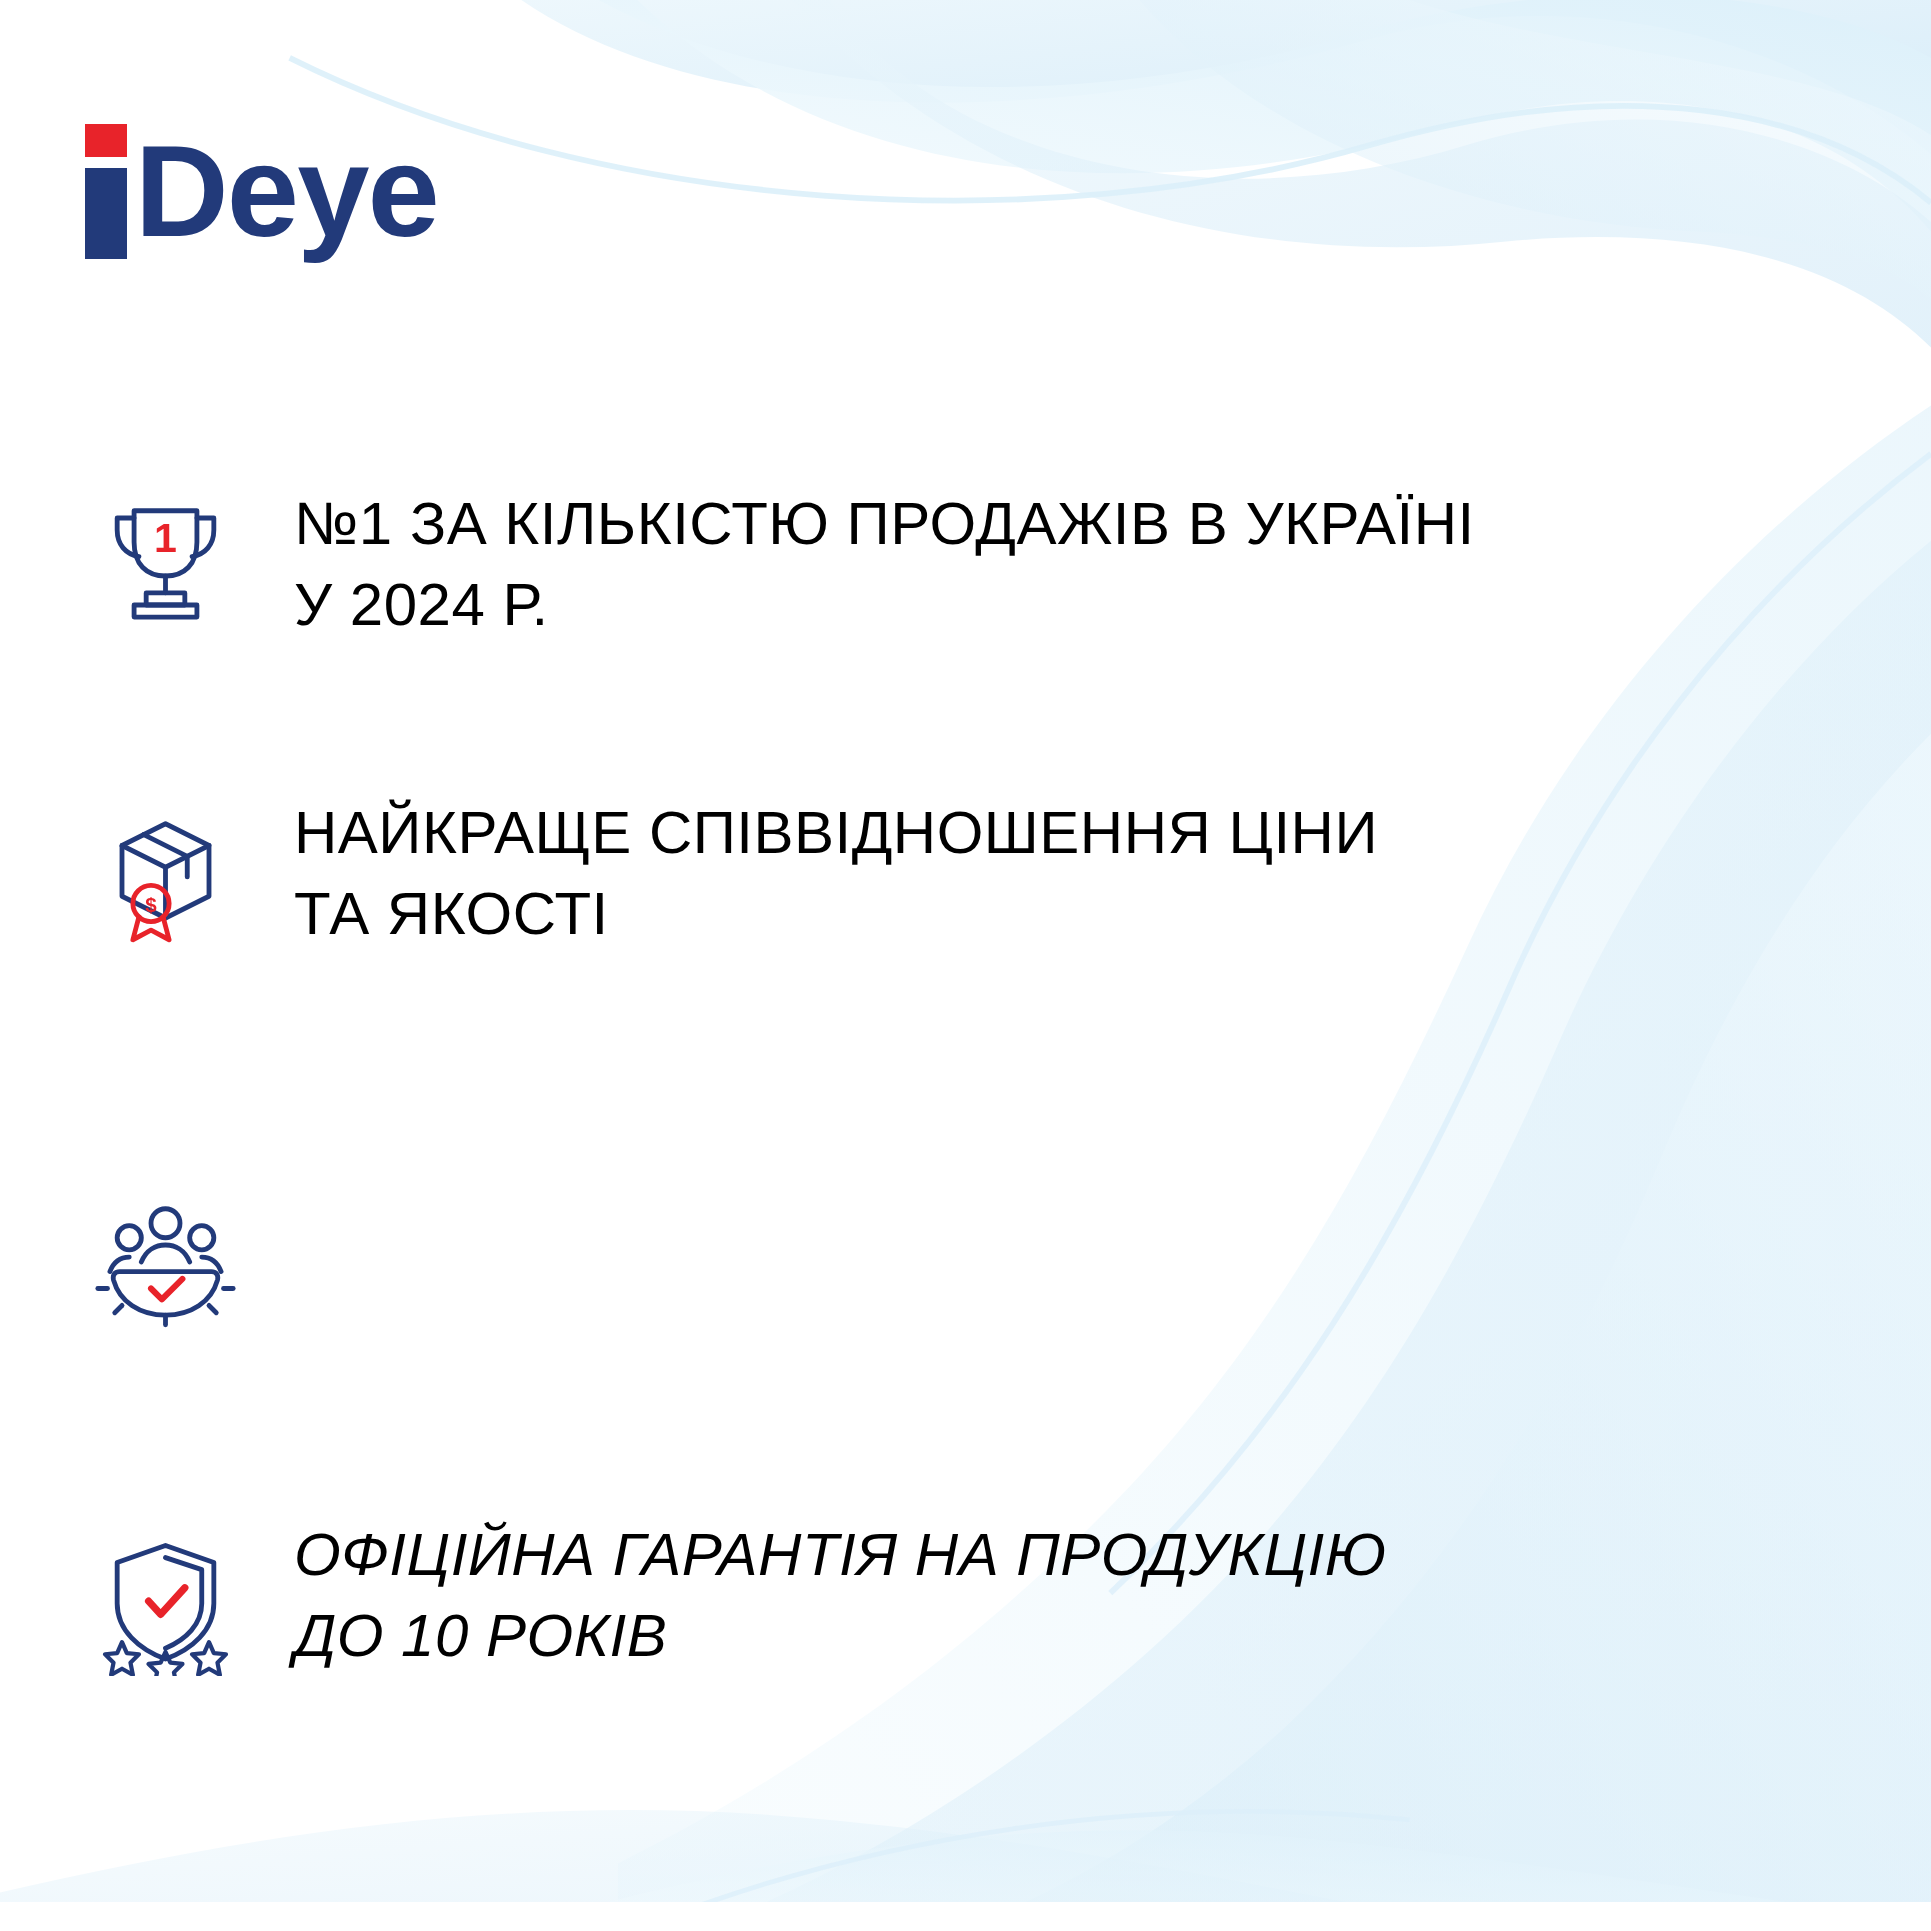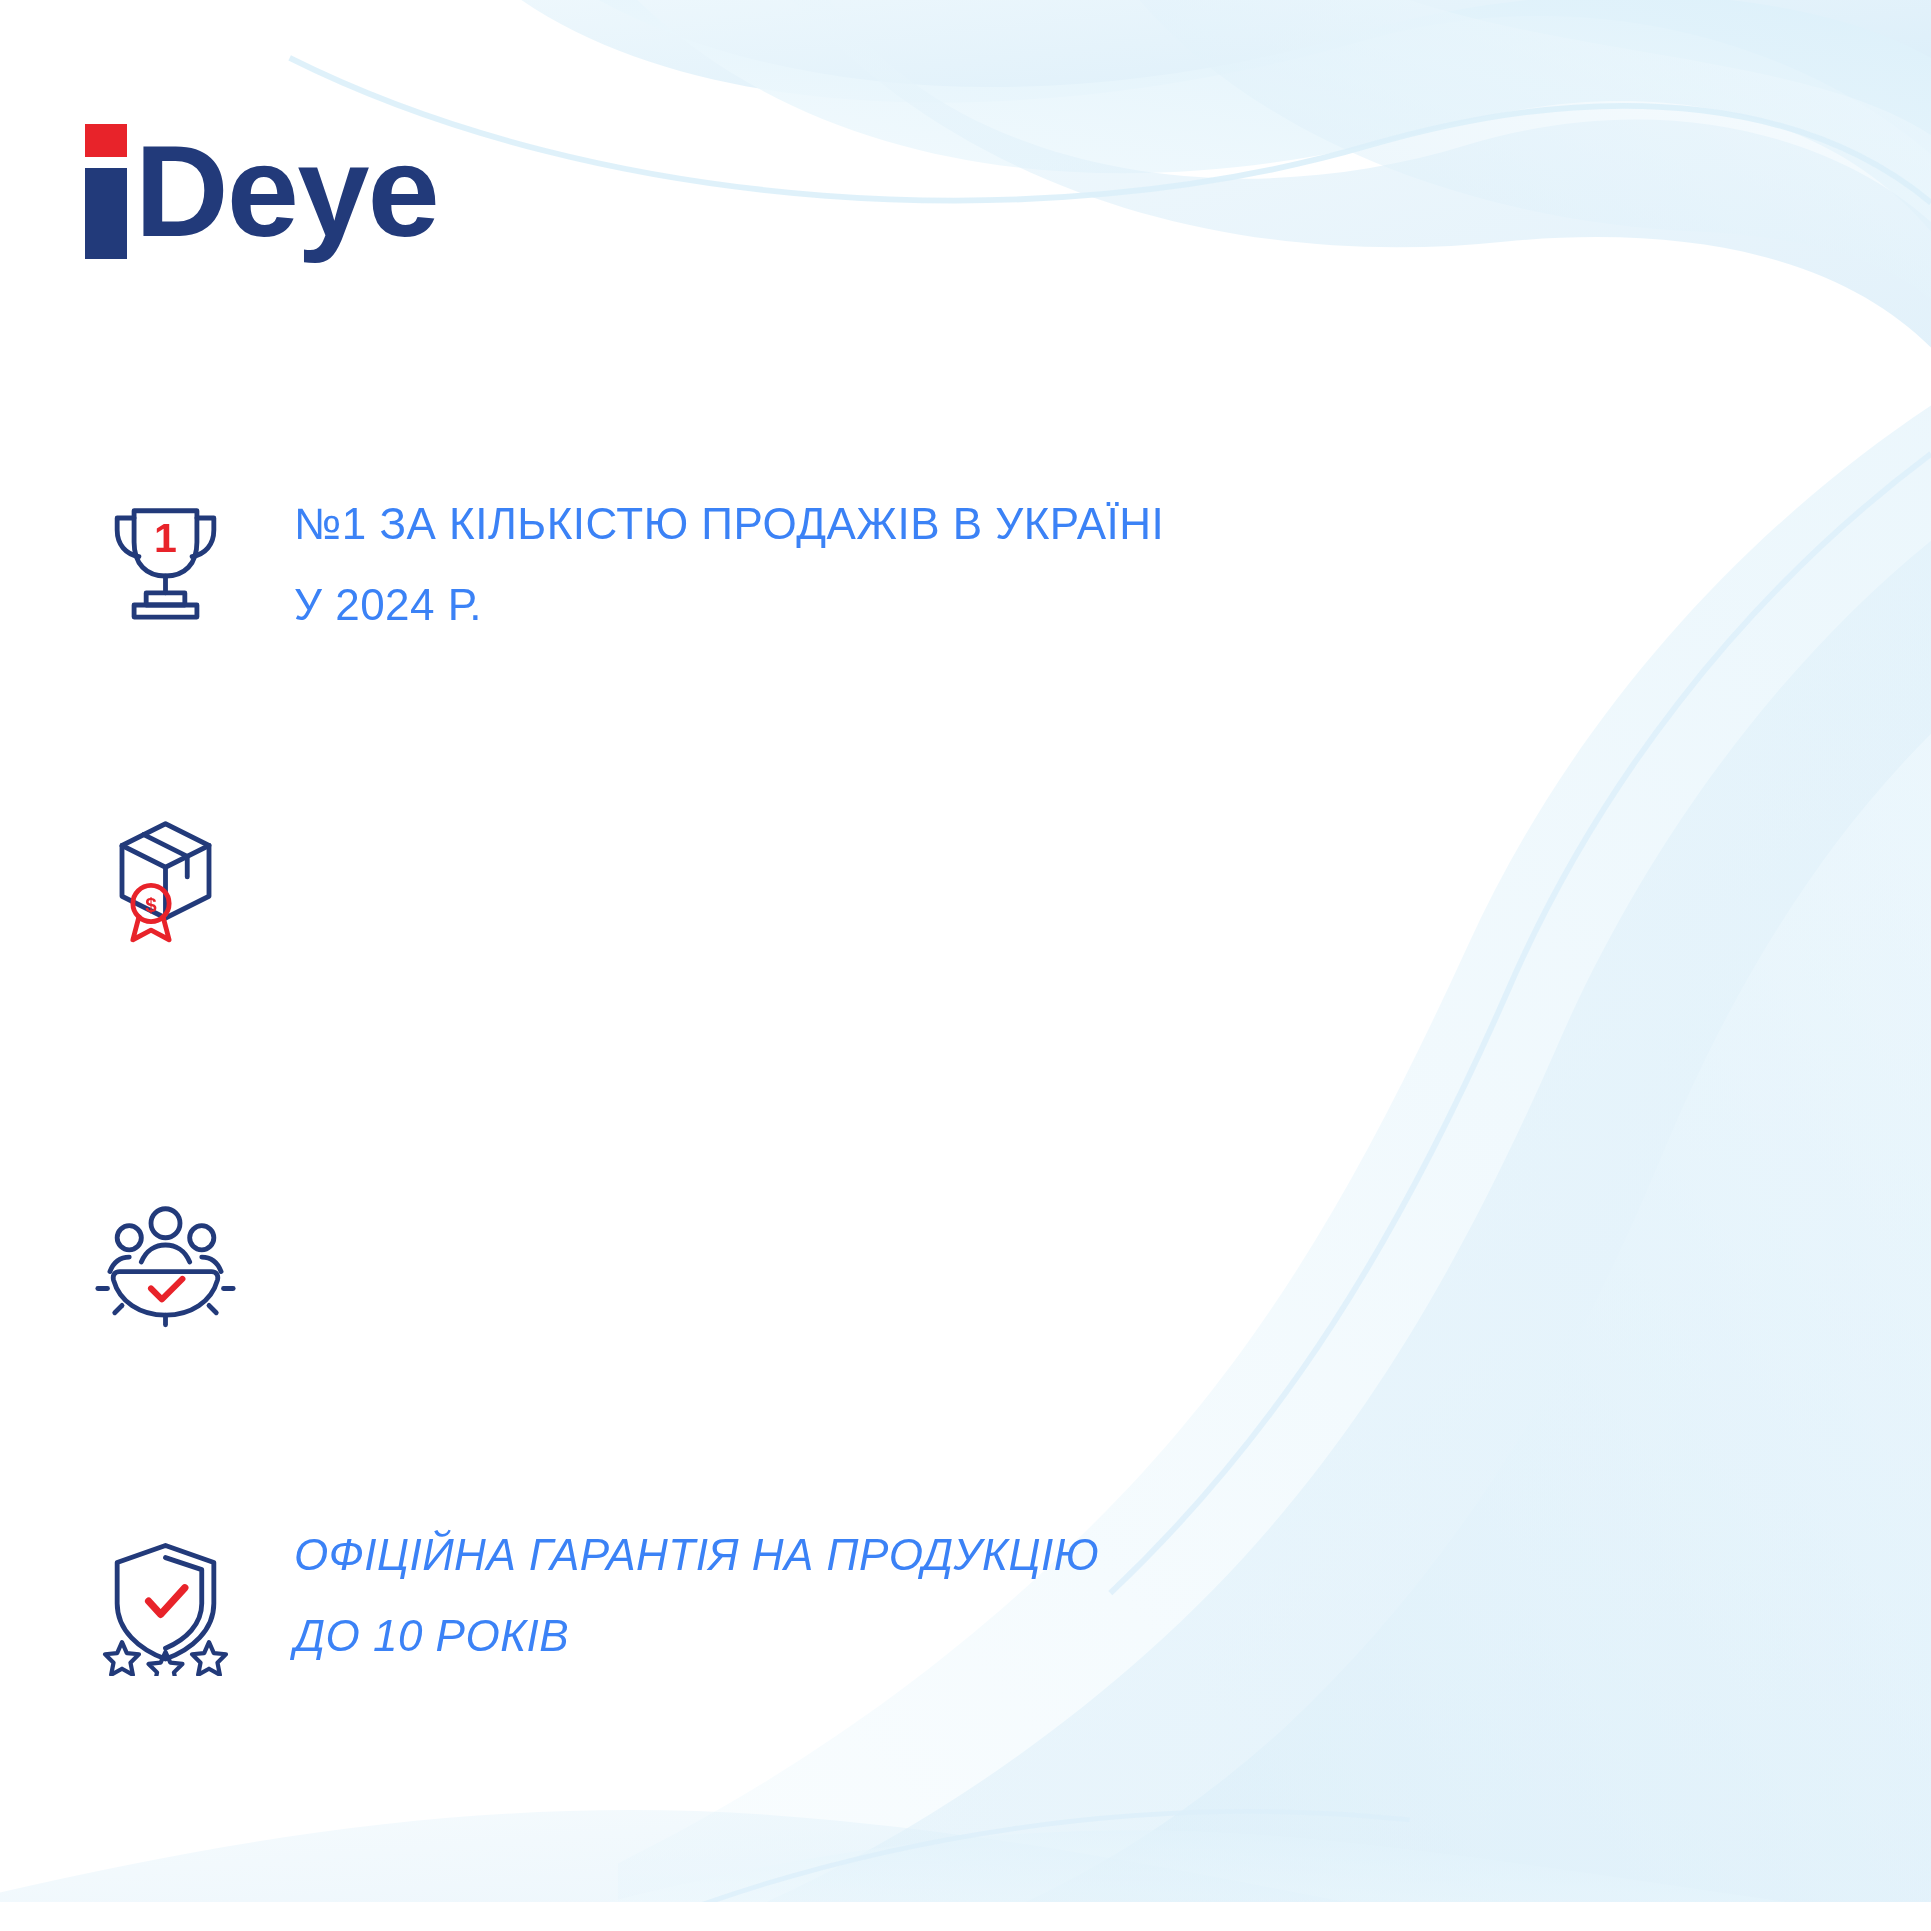--- a/index.html
+++ b/index.html
@@ -101,10 +101,10 @@
     flex: 1 1 auto;
     margin-left: 56px;
     font-family: "Liberation Sans", sans-serif;
-    font-size: 44px;
+    font-size: 60px;
     line-height: 81px;
     font-weight: 500;
-    color: #3b82f6;
+    color: #000000;
     letter-spacing: 0.5px;
     white-space: pre-line;
     text-transform: uppercase;

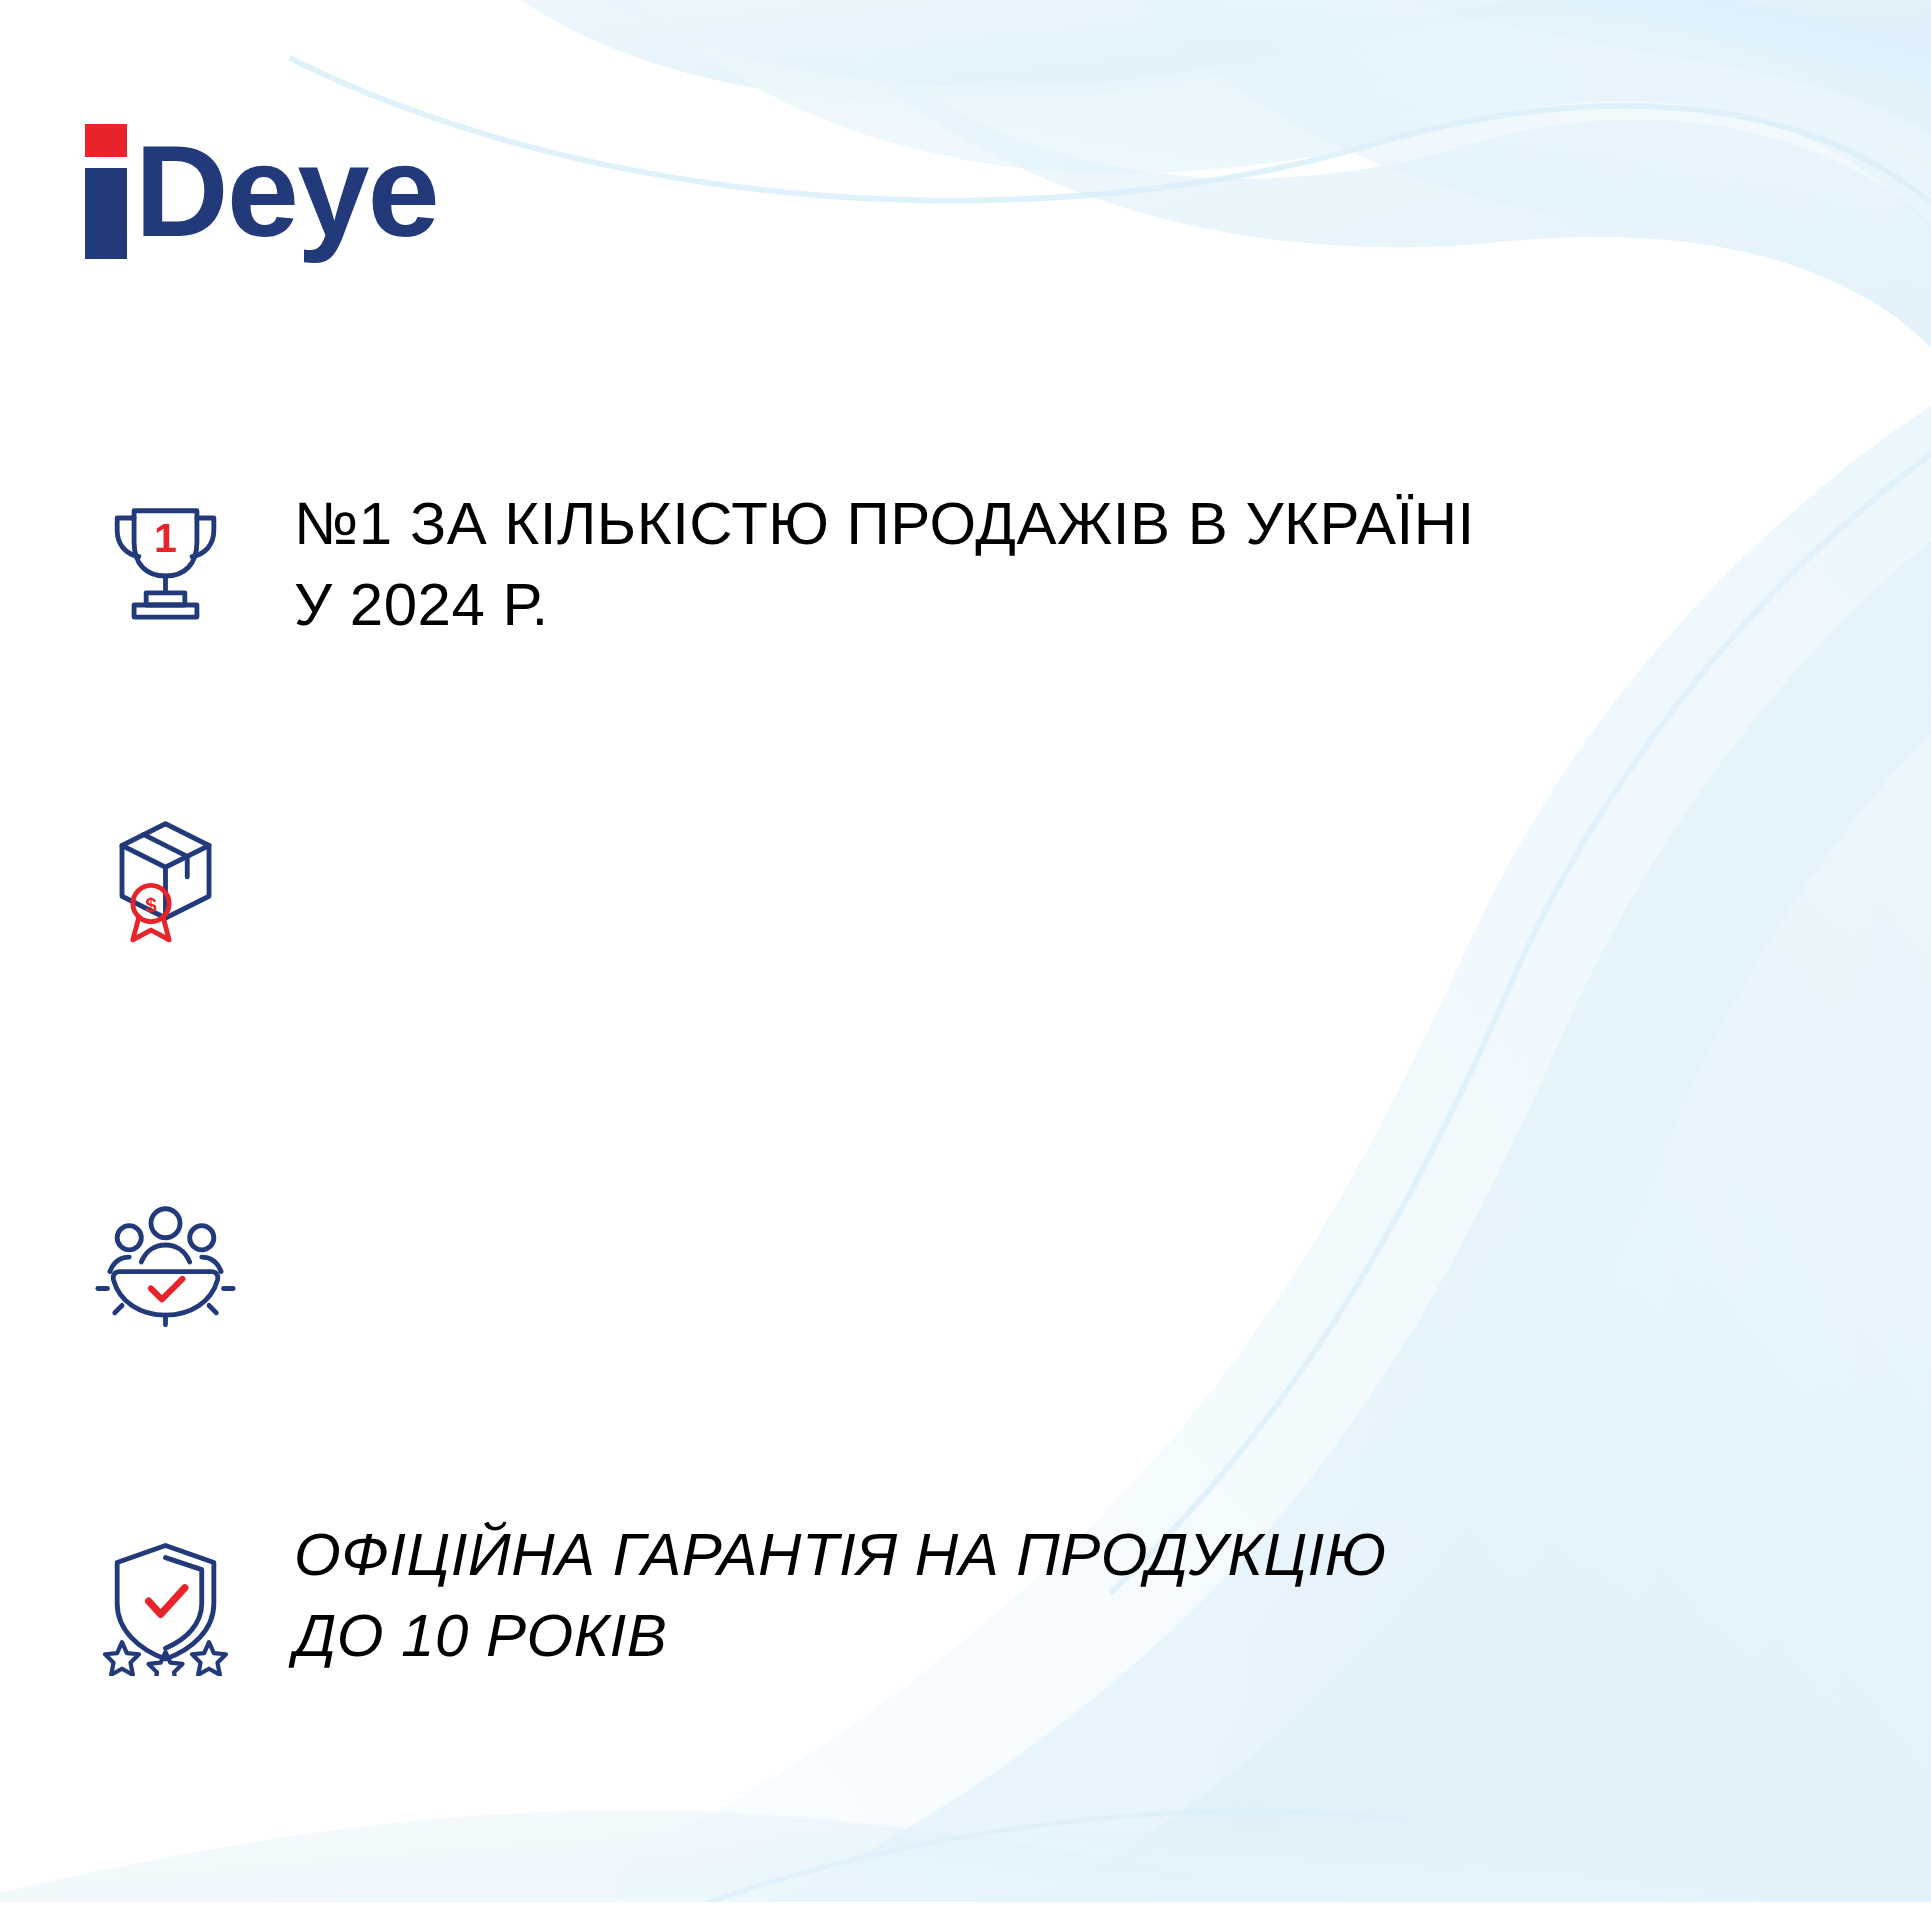--- a/index.html
+++ b/index.html
@@ -203,6 +203,8 @@
           <text x="48" y="91" font-family="Liberation Sans, sans-serif" font-size="17" font-weight="bold" fill="#E8232A" text-anchor="middle">$</text>
         </svg>
       </div>
+      <div class="feature-text">НАЙКРАЩЕ СПІВВІДНОШЕННЯ ЦІНИ
+ТА ЯКОСТІ</div>
     </div>
 
     <div class="feature-row row-2">

